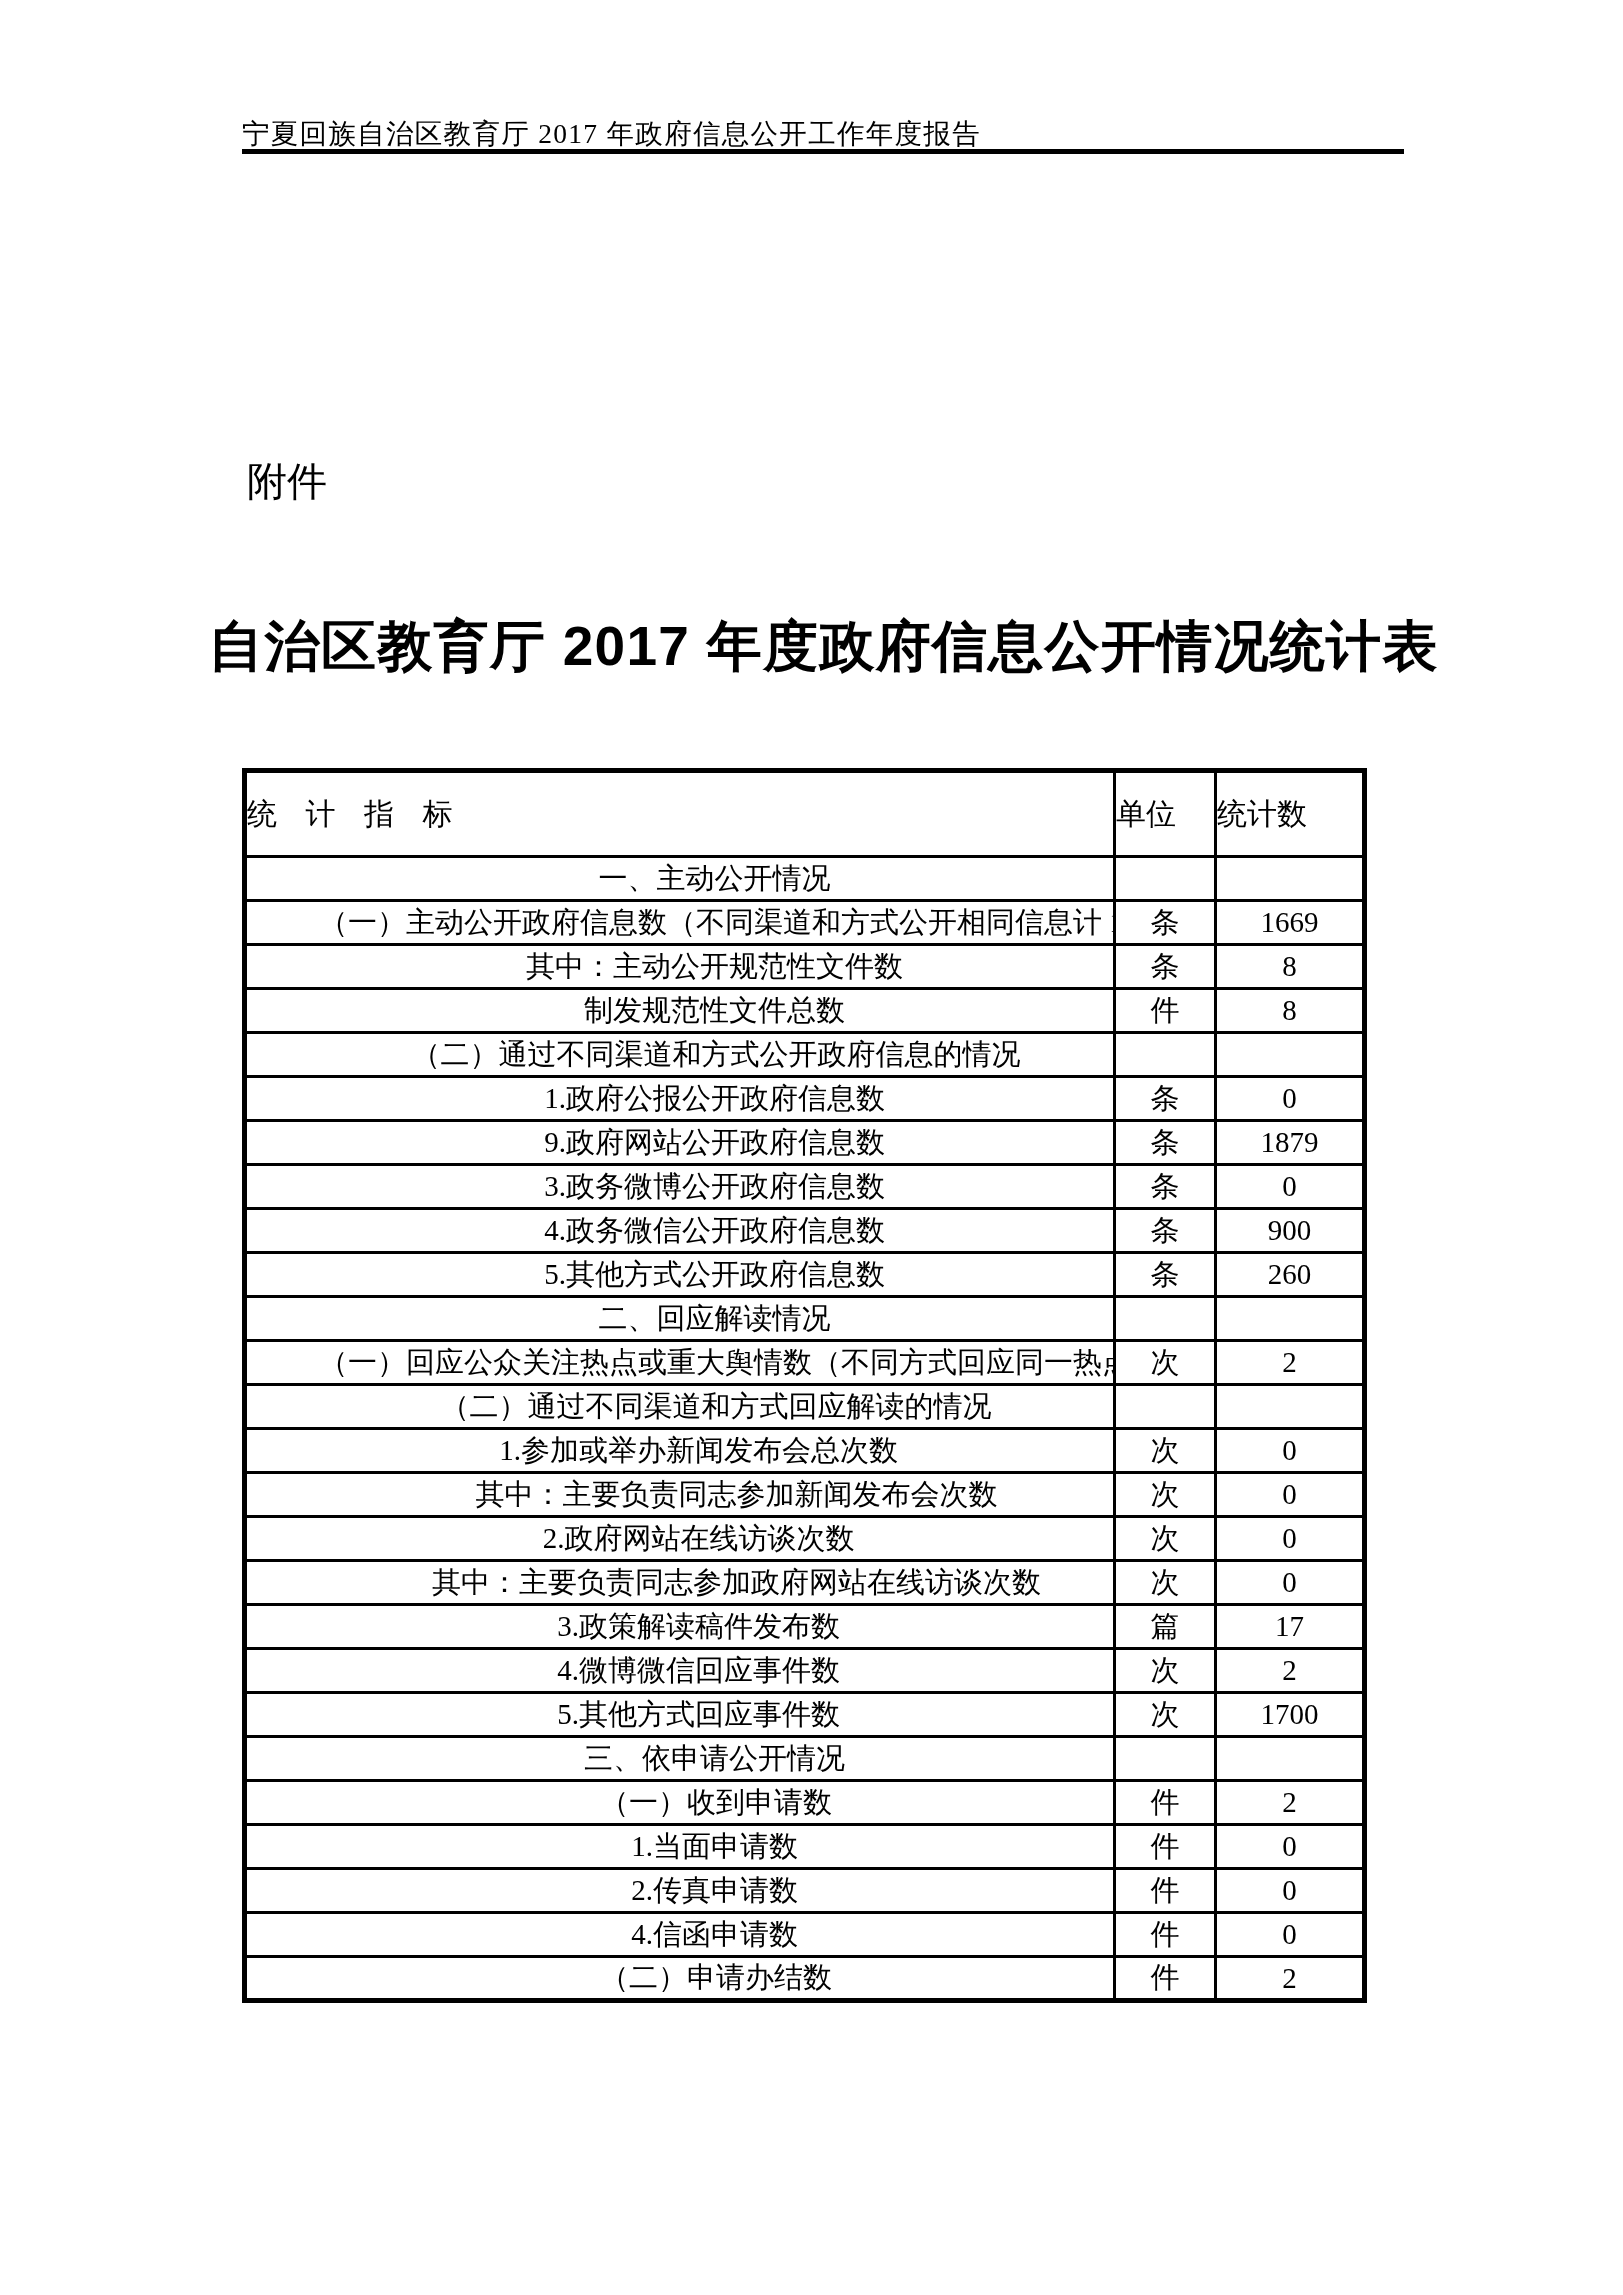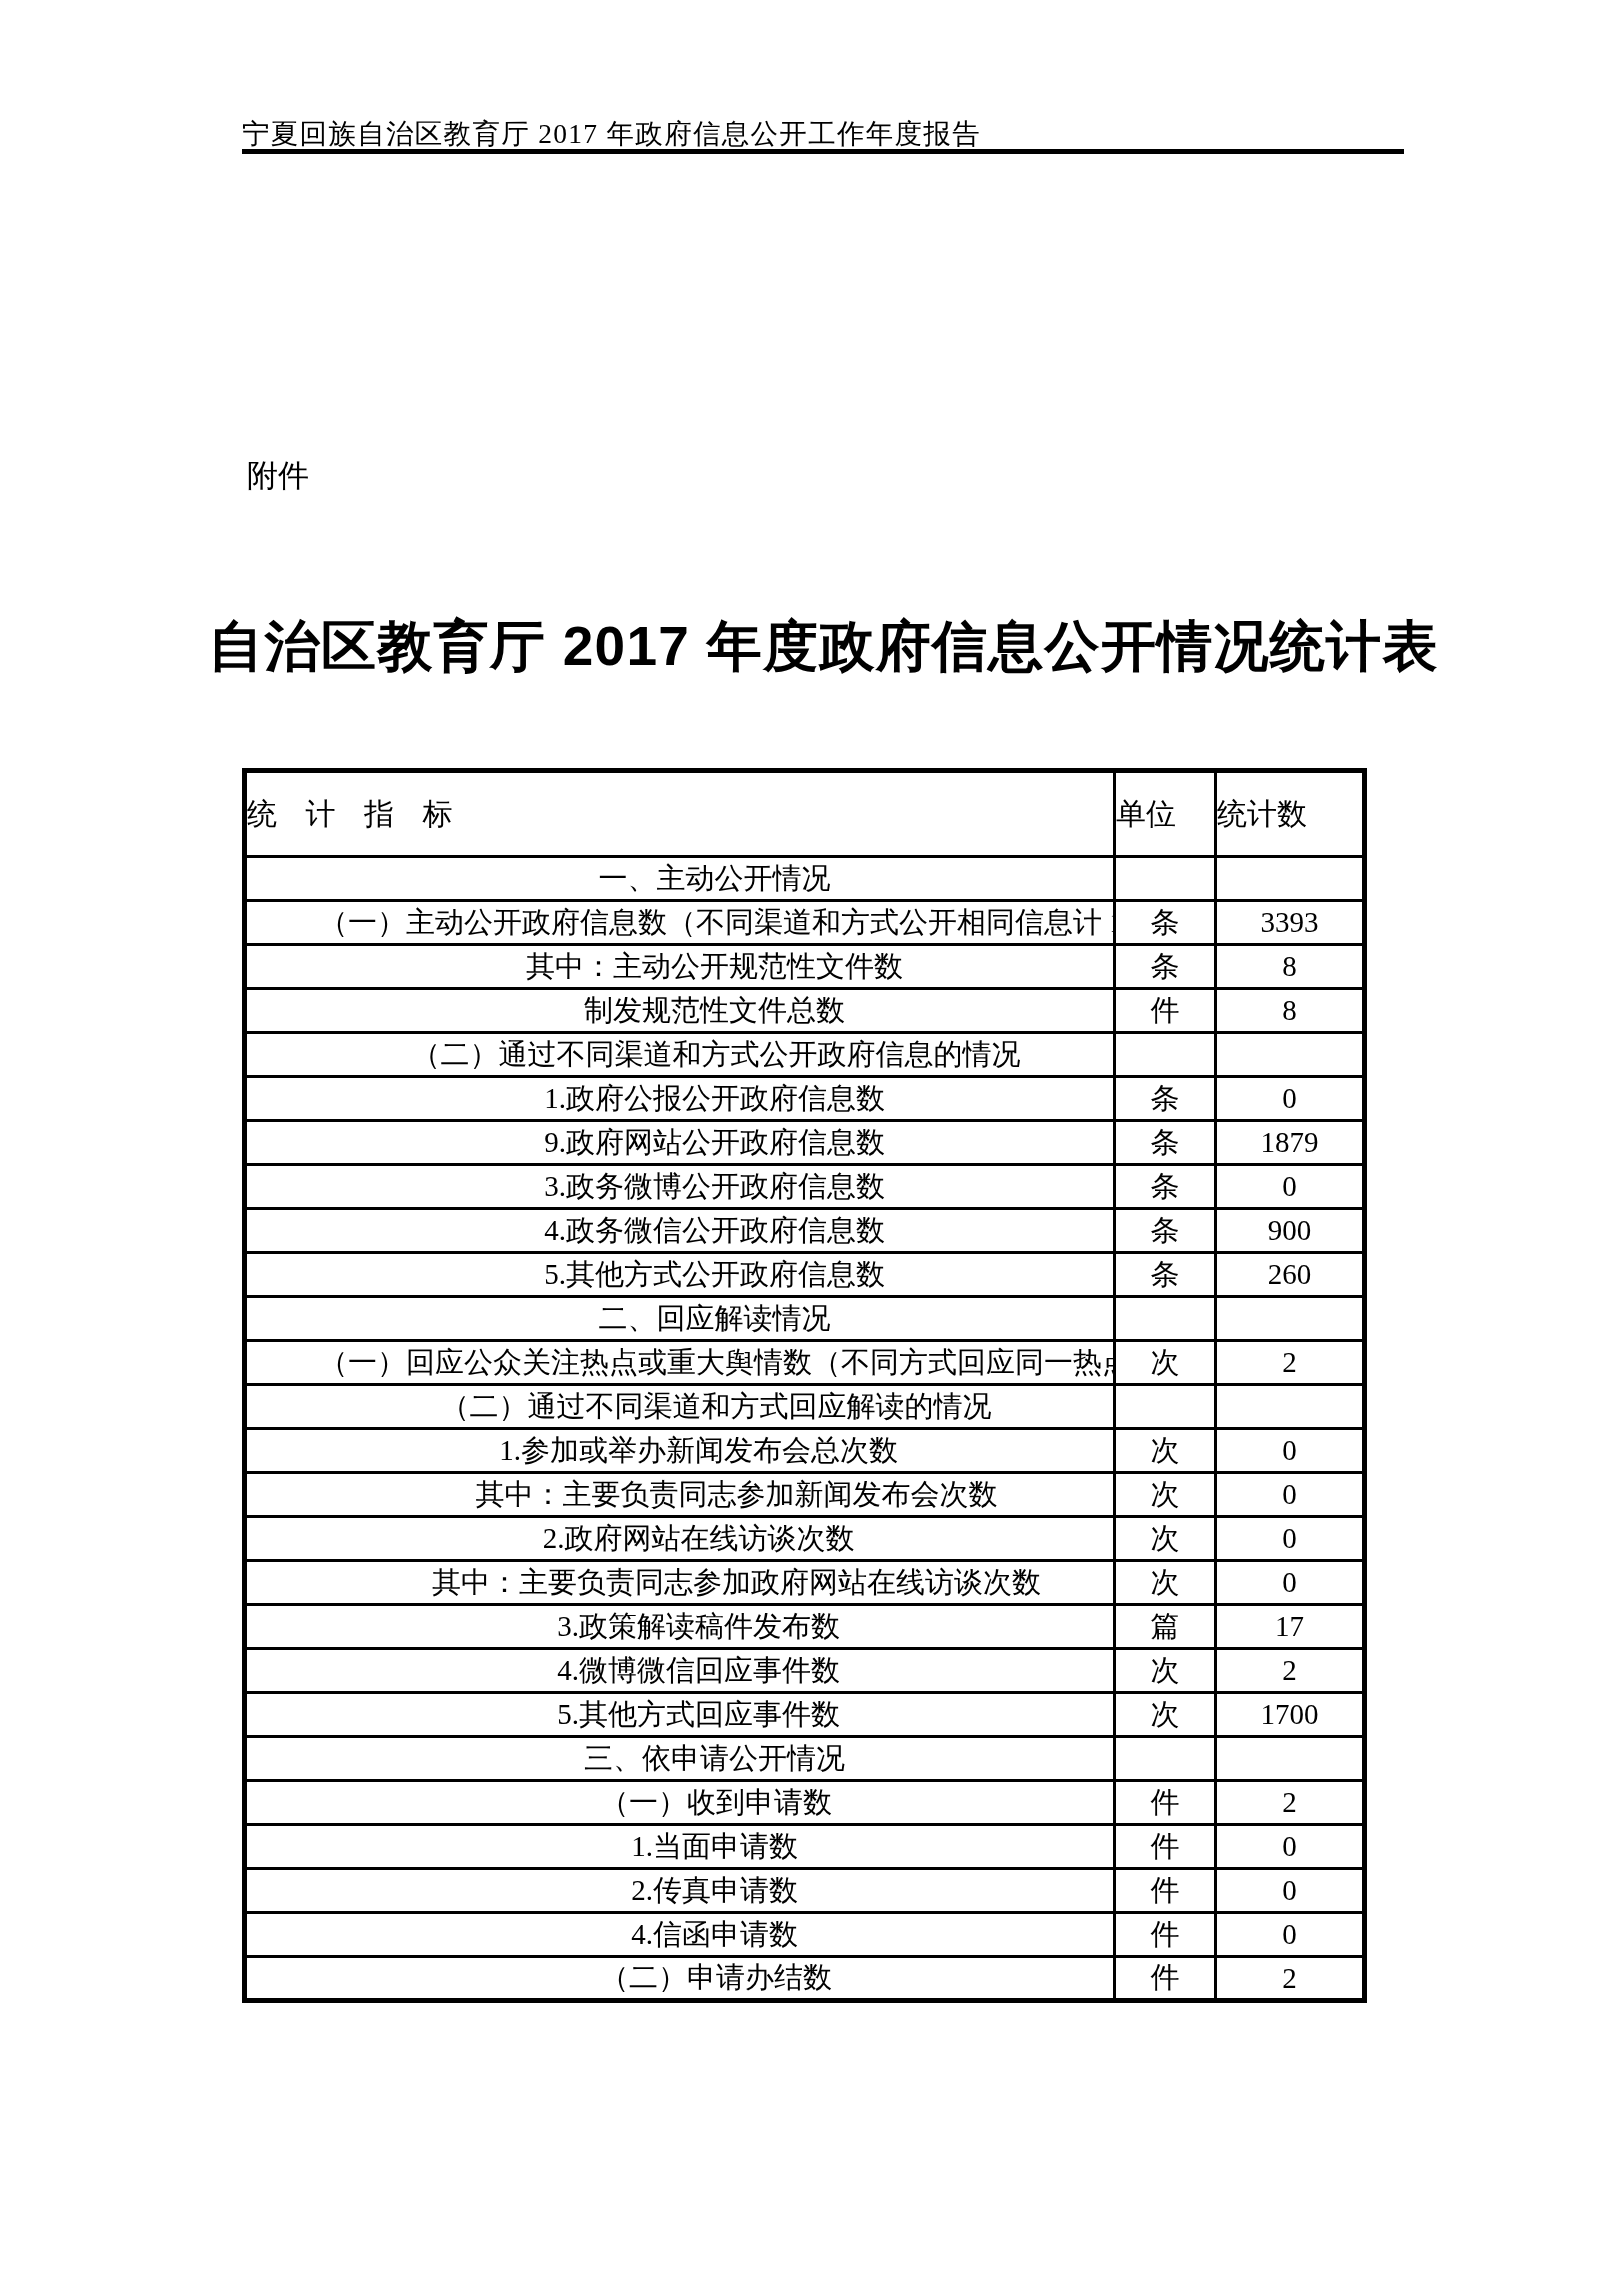--- a/index.html
+++ b/index.html
@@ -21,7 +21,7 @@
   .attachment {
     position:absolute; left:247px; top:459px;
     font-family:"Liberation Sans", sans-serif;
-    font-size:31px; font-weight:500; line-height:1.1;
+    font-size:40px; font-weight:500; line-height:1.1;
   }
   .doc-title {
     position:absolute; left:12px; top:610px; width:1623px;

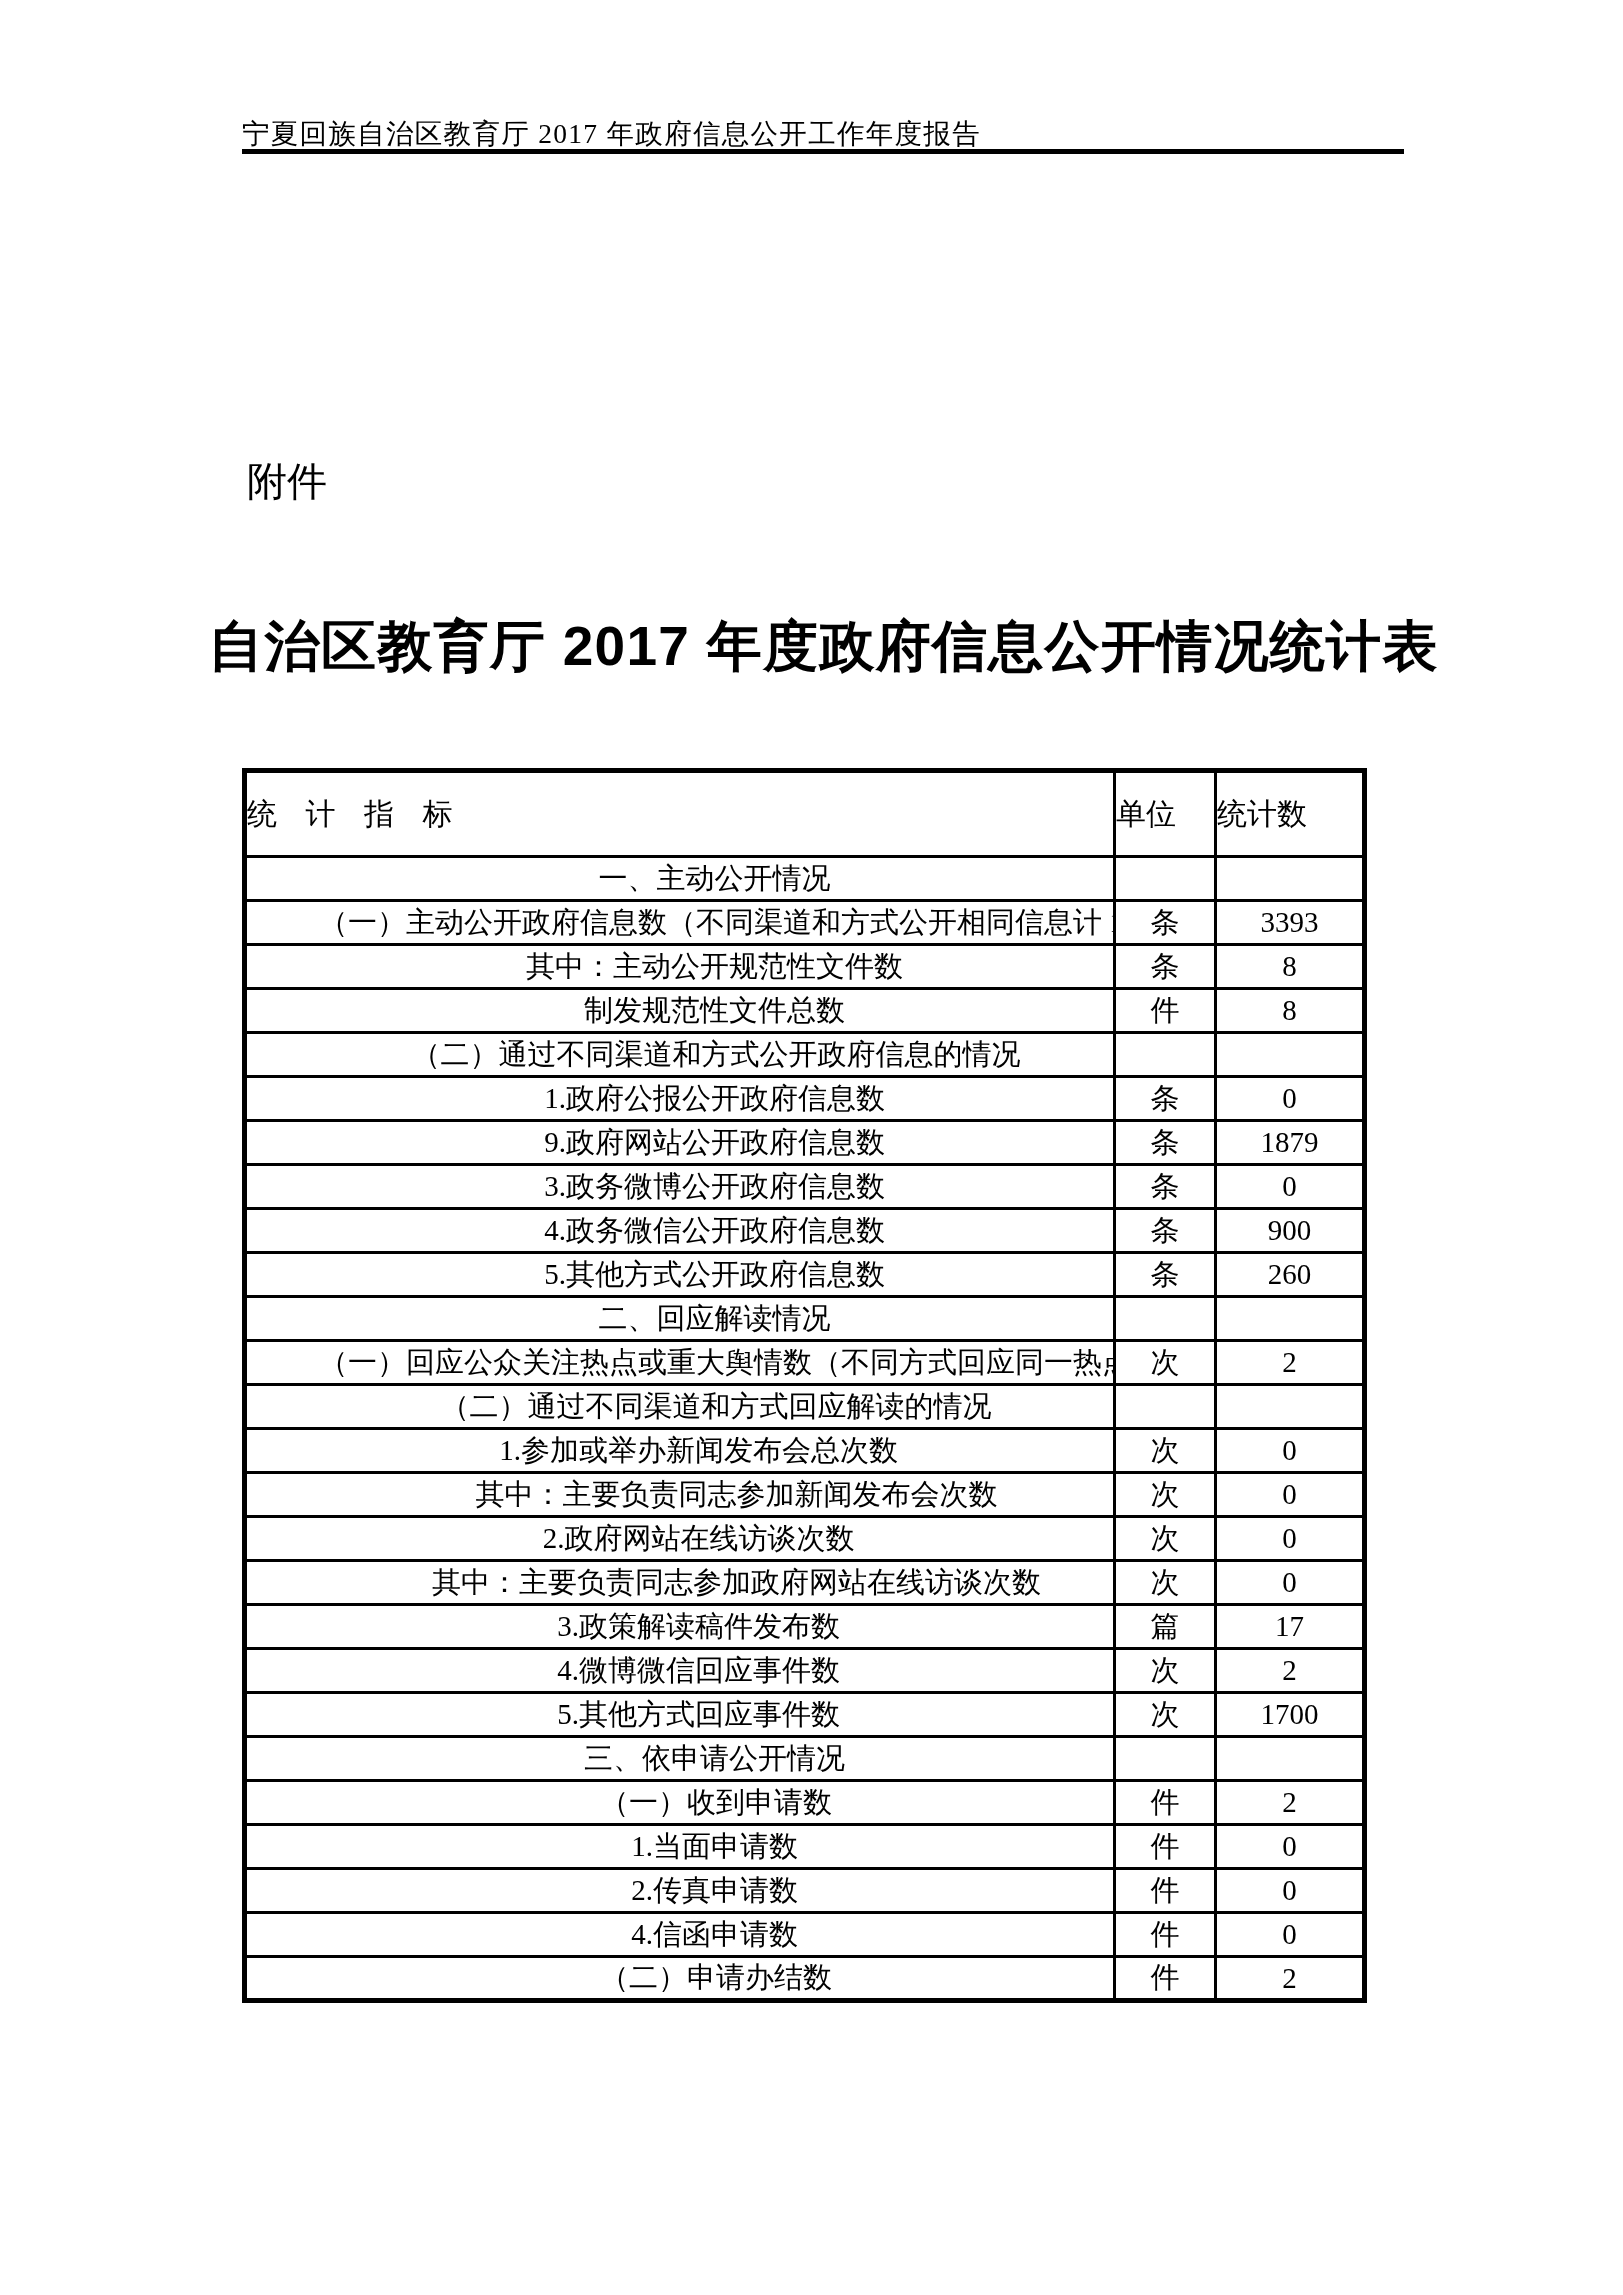--- a/index.html
+++ b/index.html
@@ -95,7 +95,7 @@
         <tr>
           <td class="cell-label level-sub">（一）主动公开政府信息数（不同渠道和方式公开相同信息计 1 条）</td>
           <td class="cell-unit">条</td>
-          <td class="cell-value">3393</td>
+          <td class="cell-value">1669</td>
         </tr>
         <tr>
           <td class="cell-label level-item">其中：主动公开规范性文件数</td>

